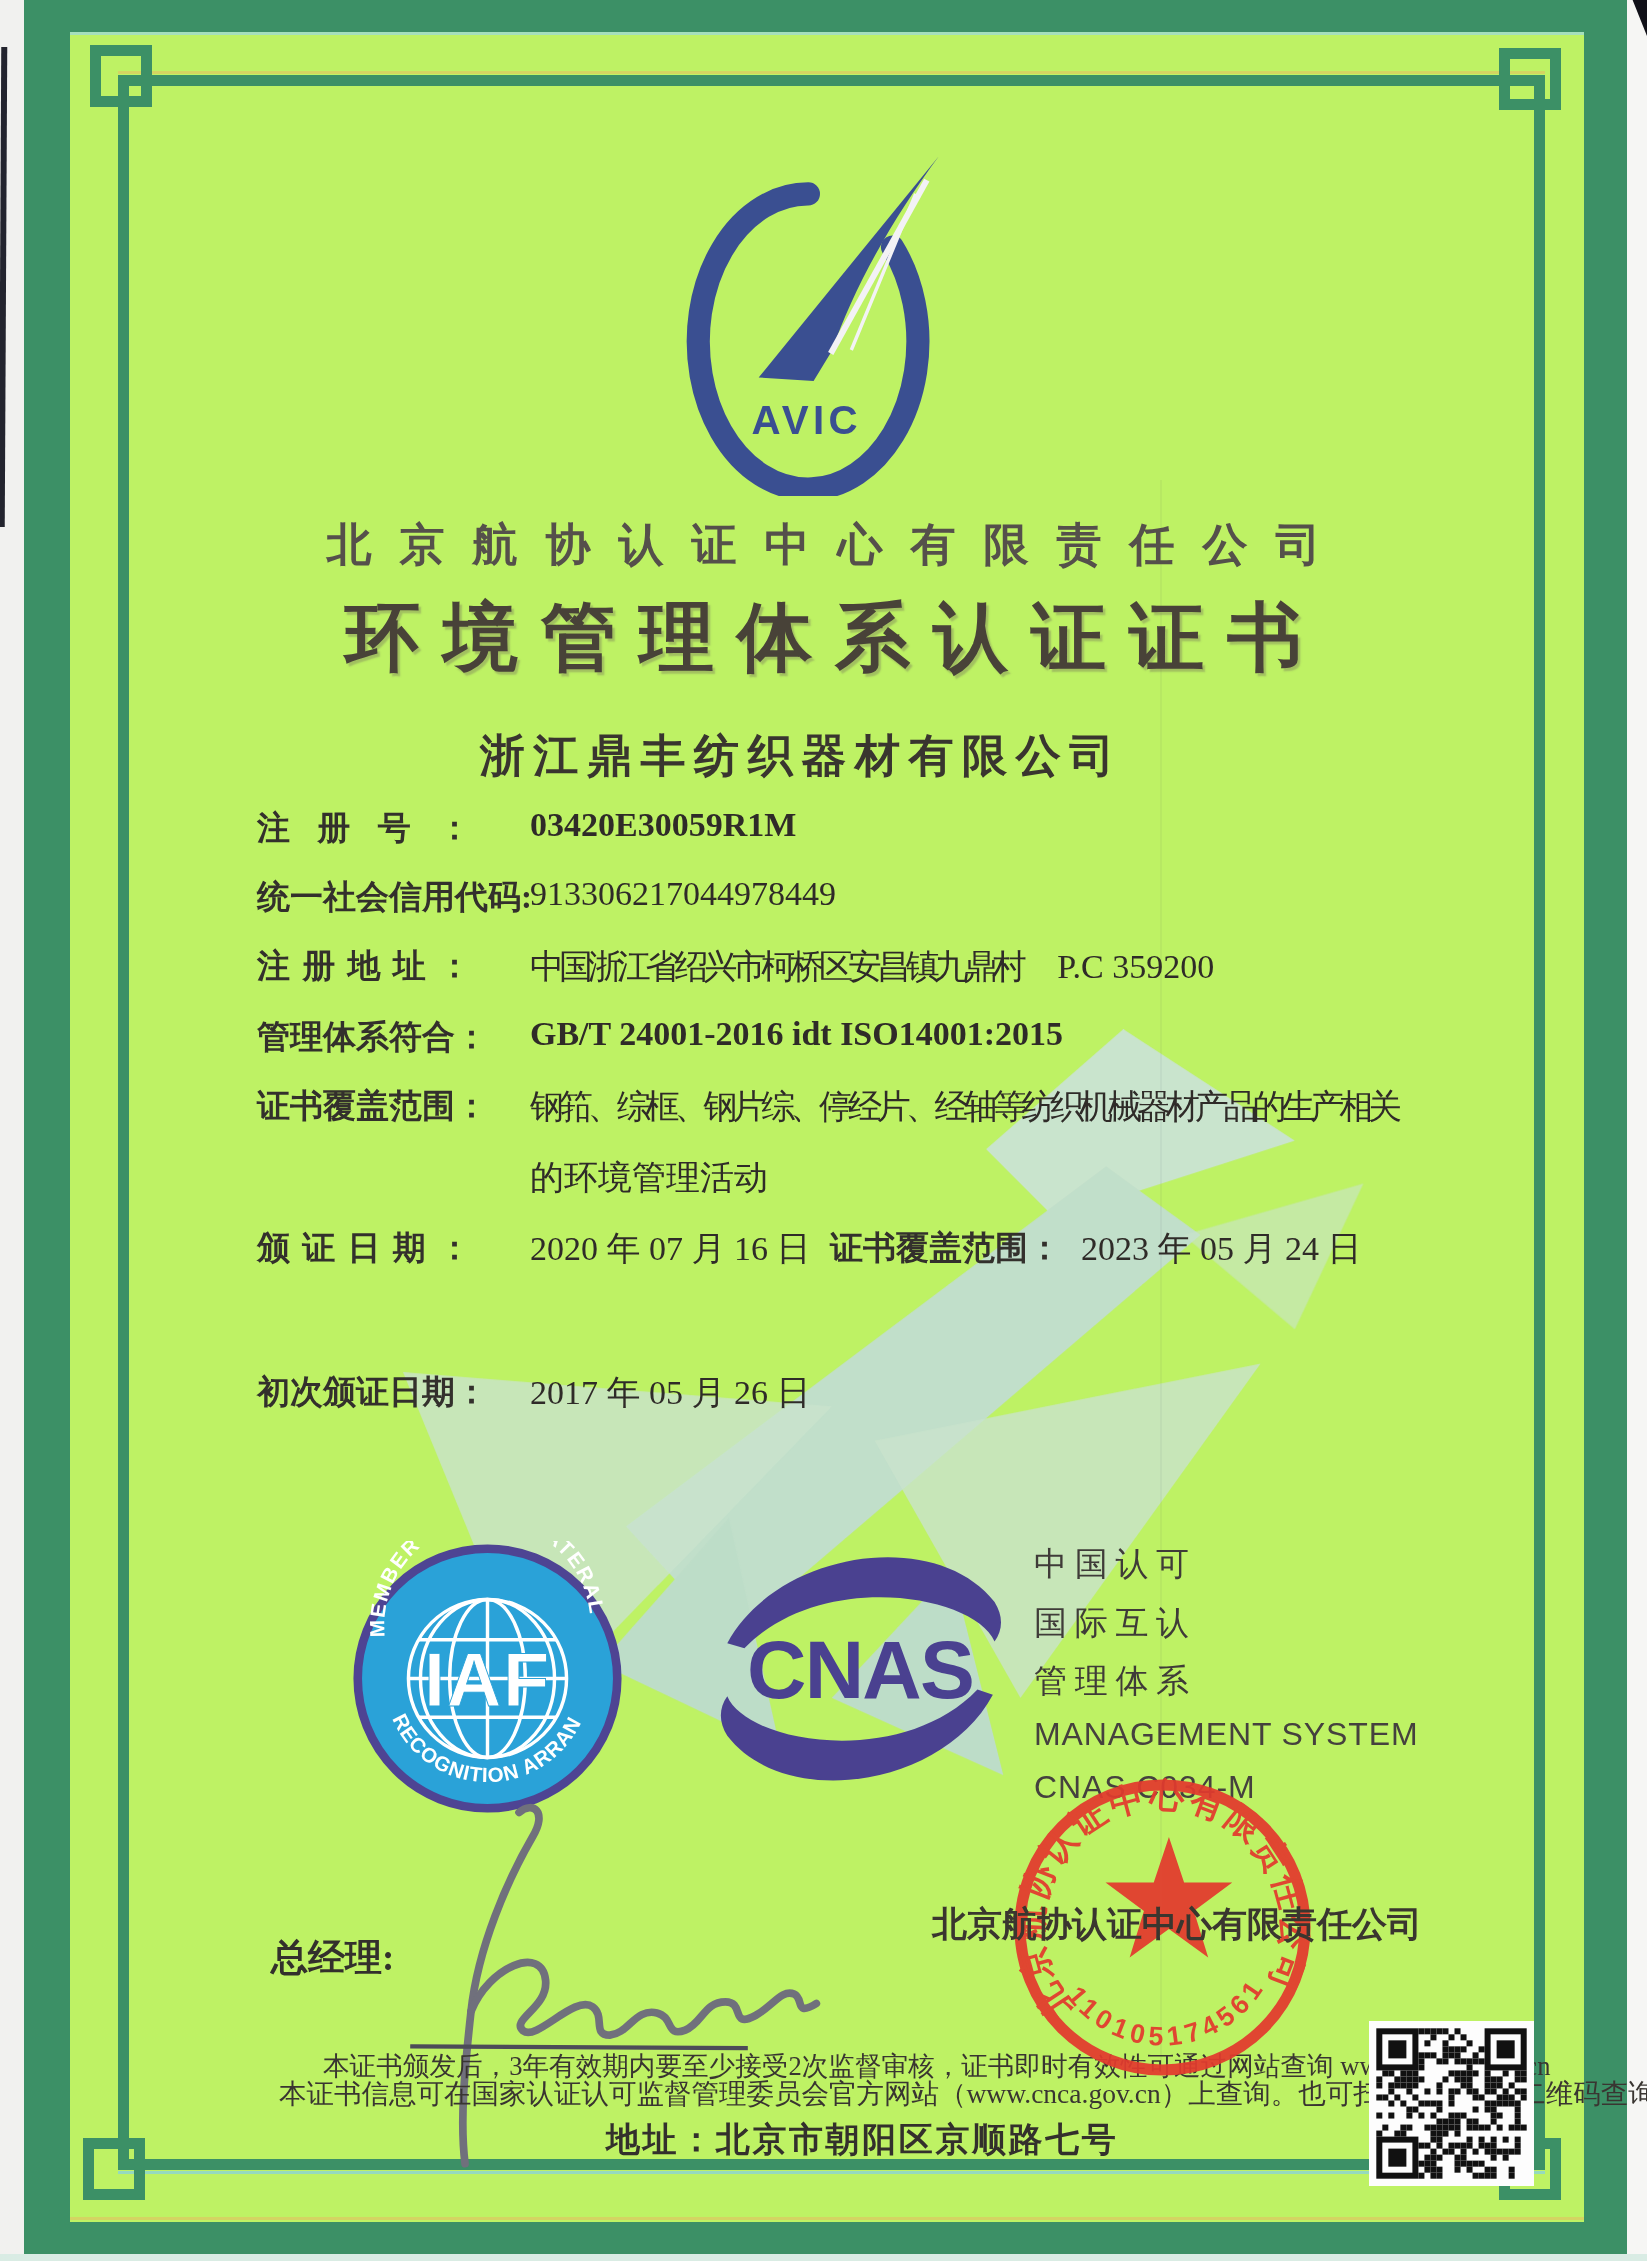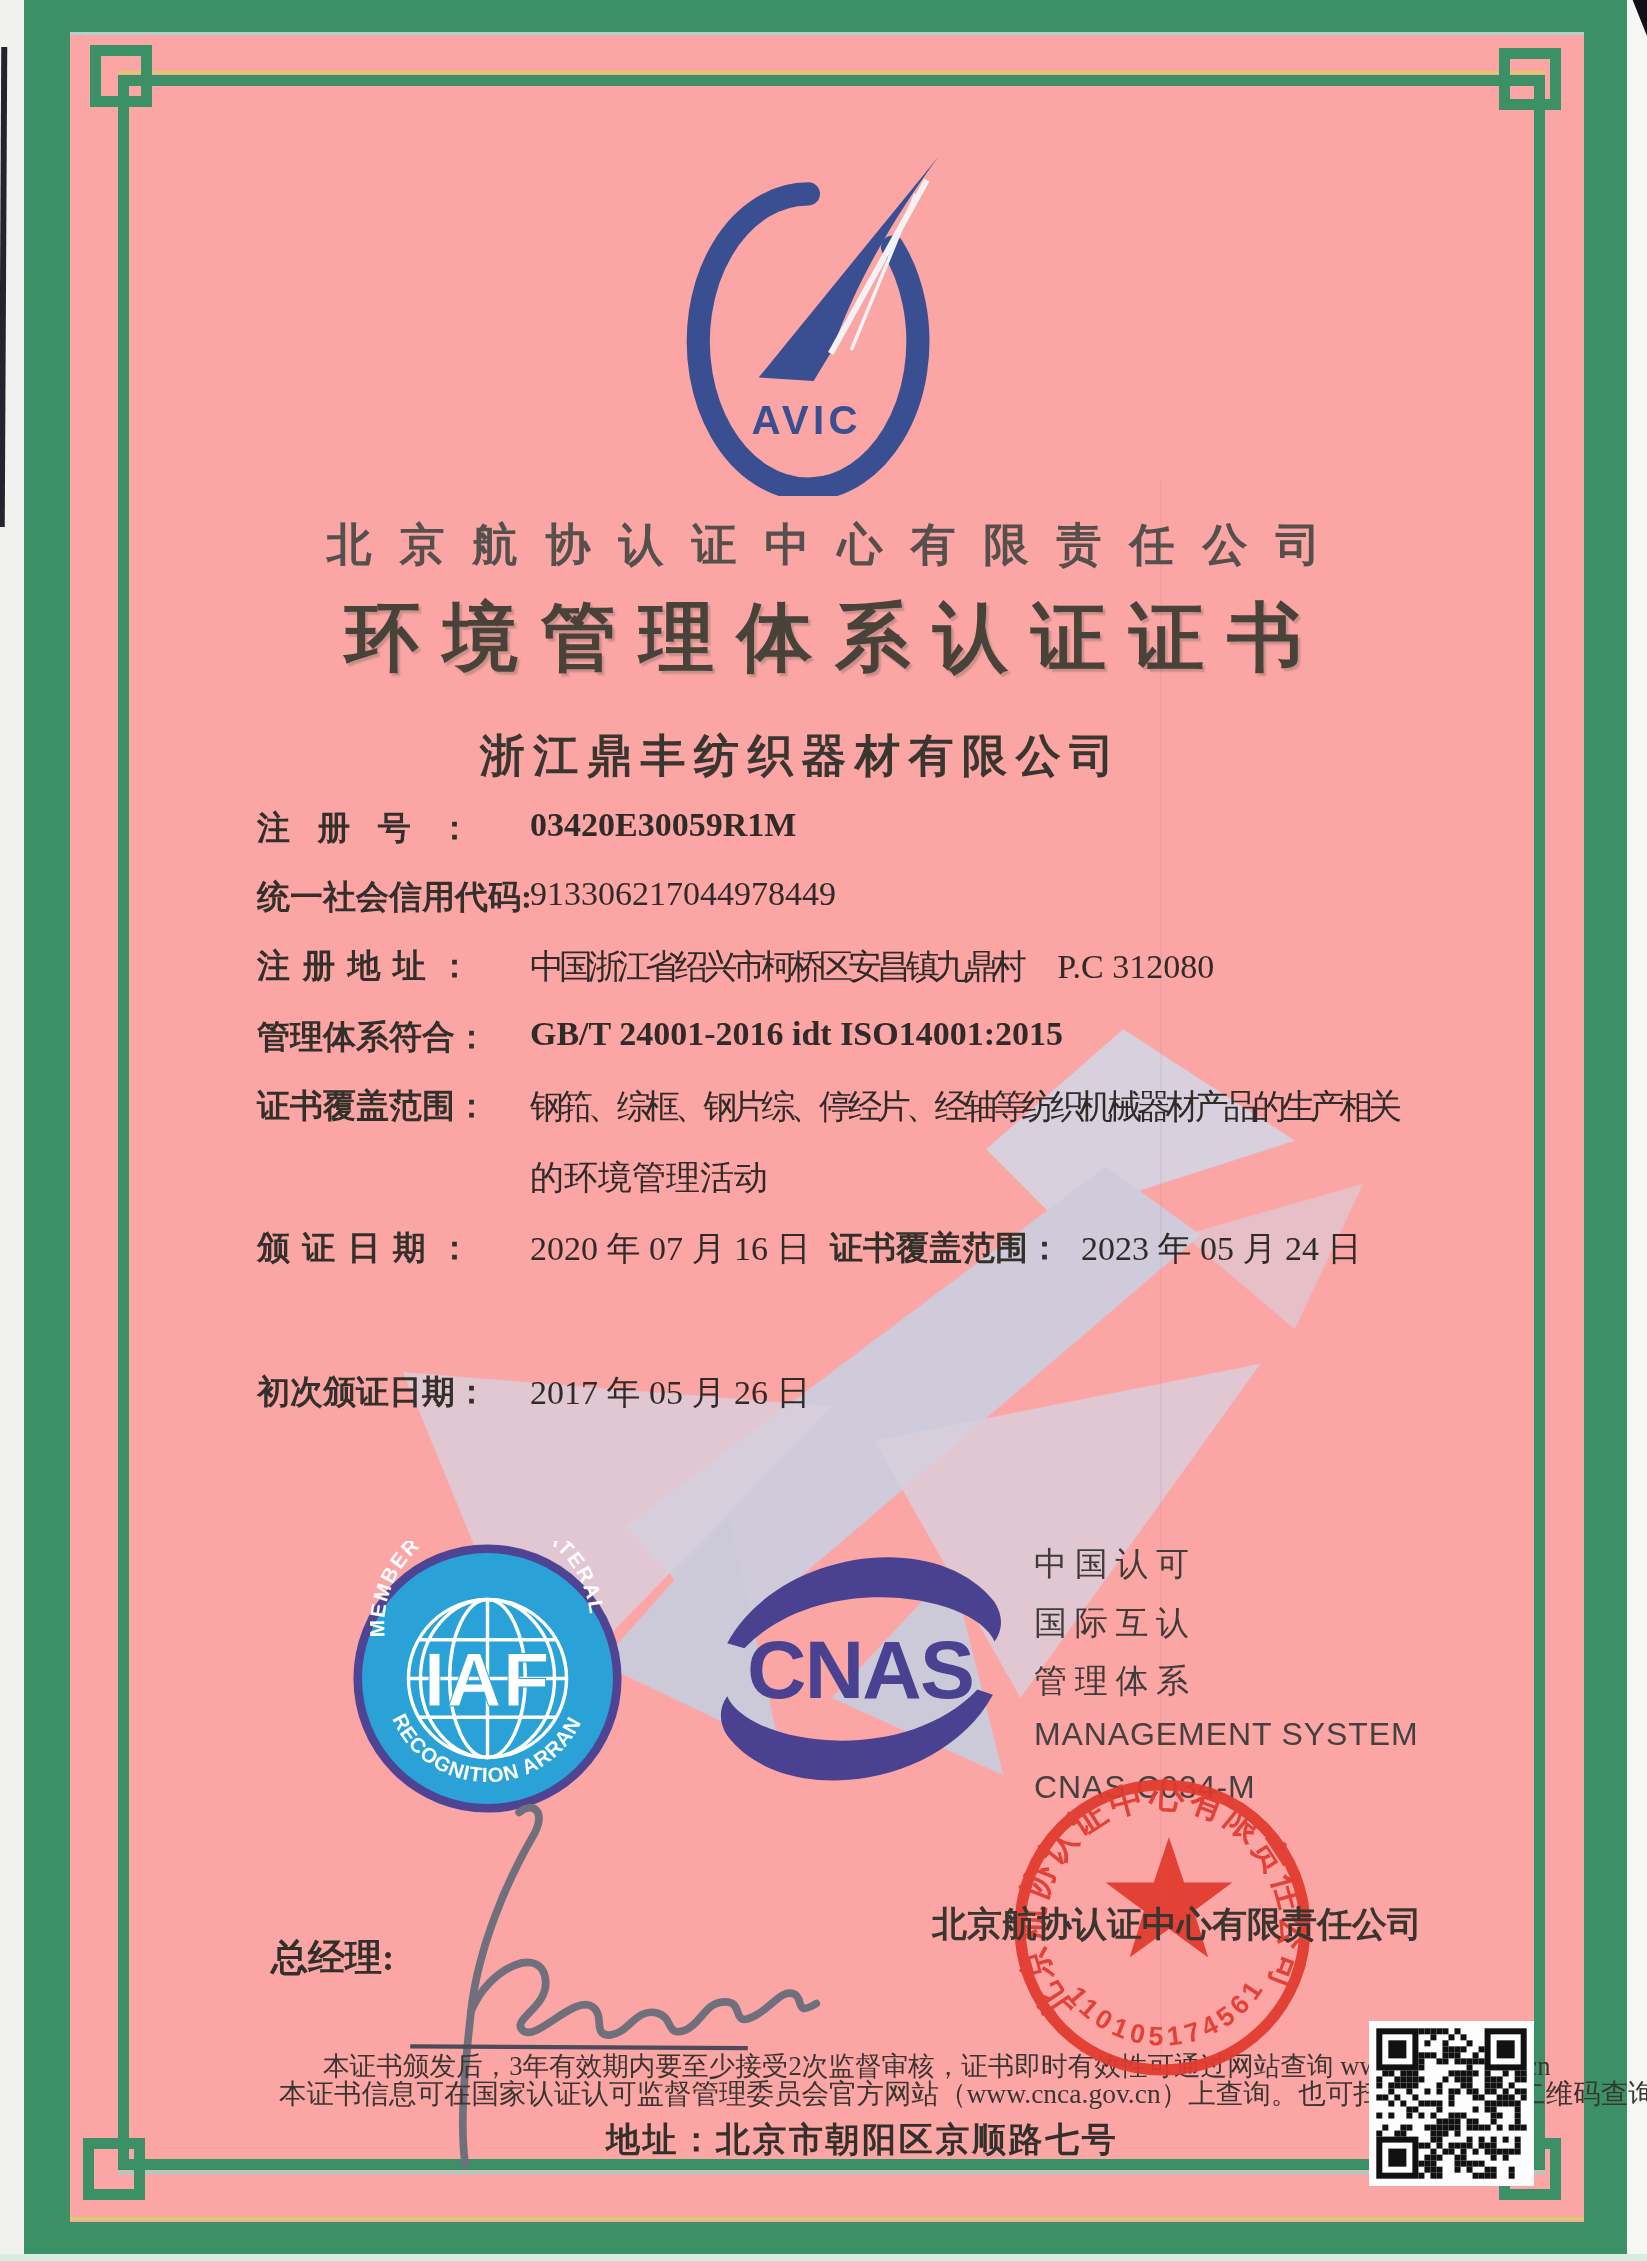--- a/index.html
+++ b/index.html
@@ -3,7 +3,7 @@
 <meta charset="utf-8">
 <style>
   html,body{margin:0;padding:0;background:#888;}
-  .page{position:relative;width:1647px;height:2261px;background:#fca5a5;overflow:hidden;
+  .page{position:relative;width:1647px;height:2261px;background:#bef264;overflow:hidden;
         font-family:"Liberation Serif","DejaVu Serif",serif;color:#2f2b28;}
   
   .edge-left{position:absolute;left:0;top:0;width:24px;height:2261px;background:#f1f1ef;z-index:0;}

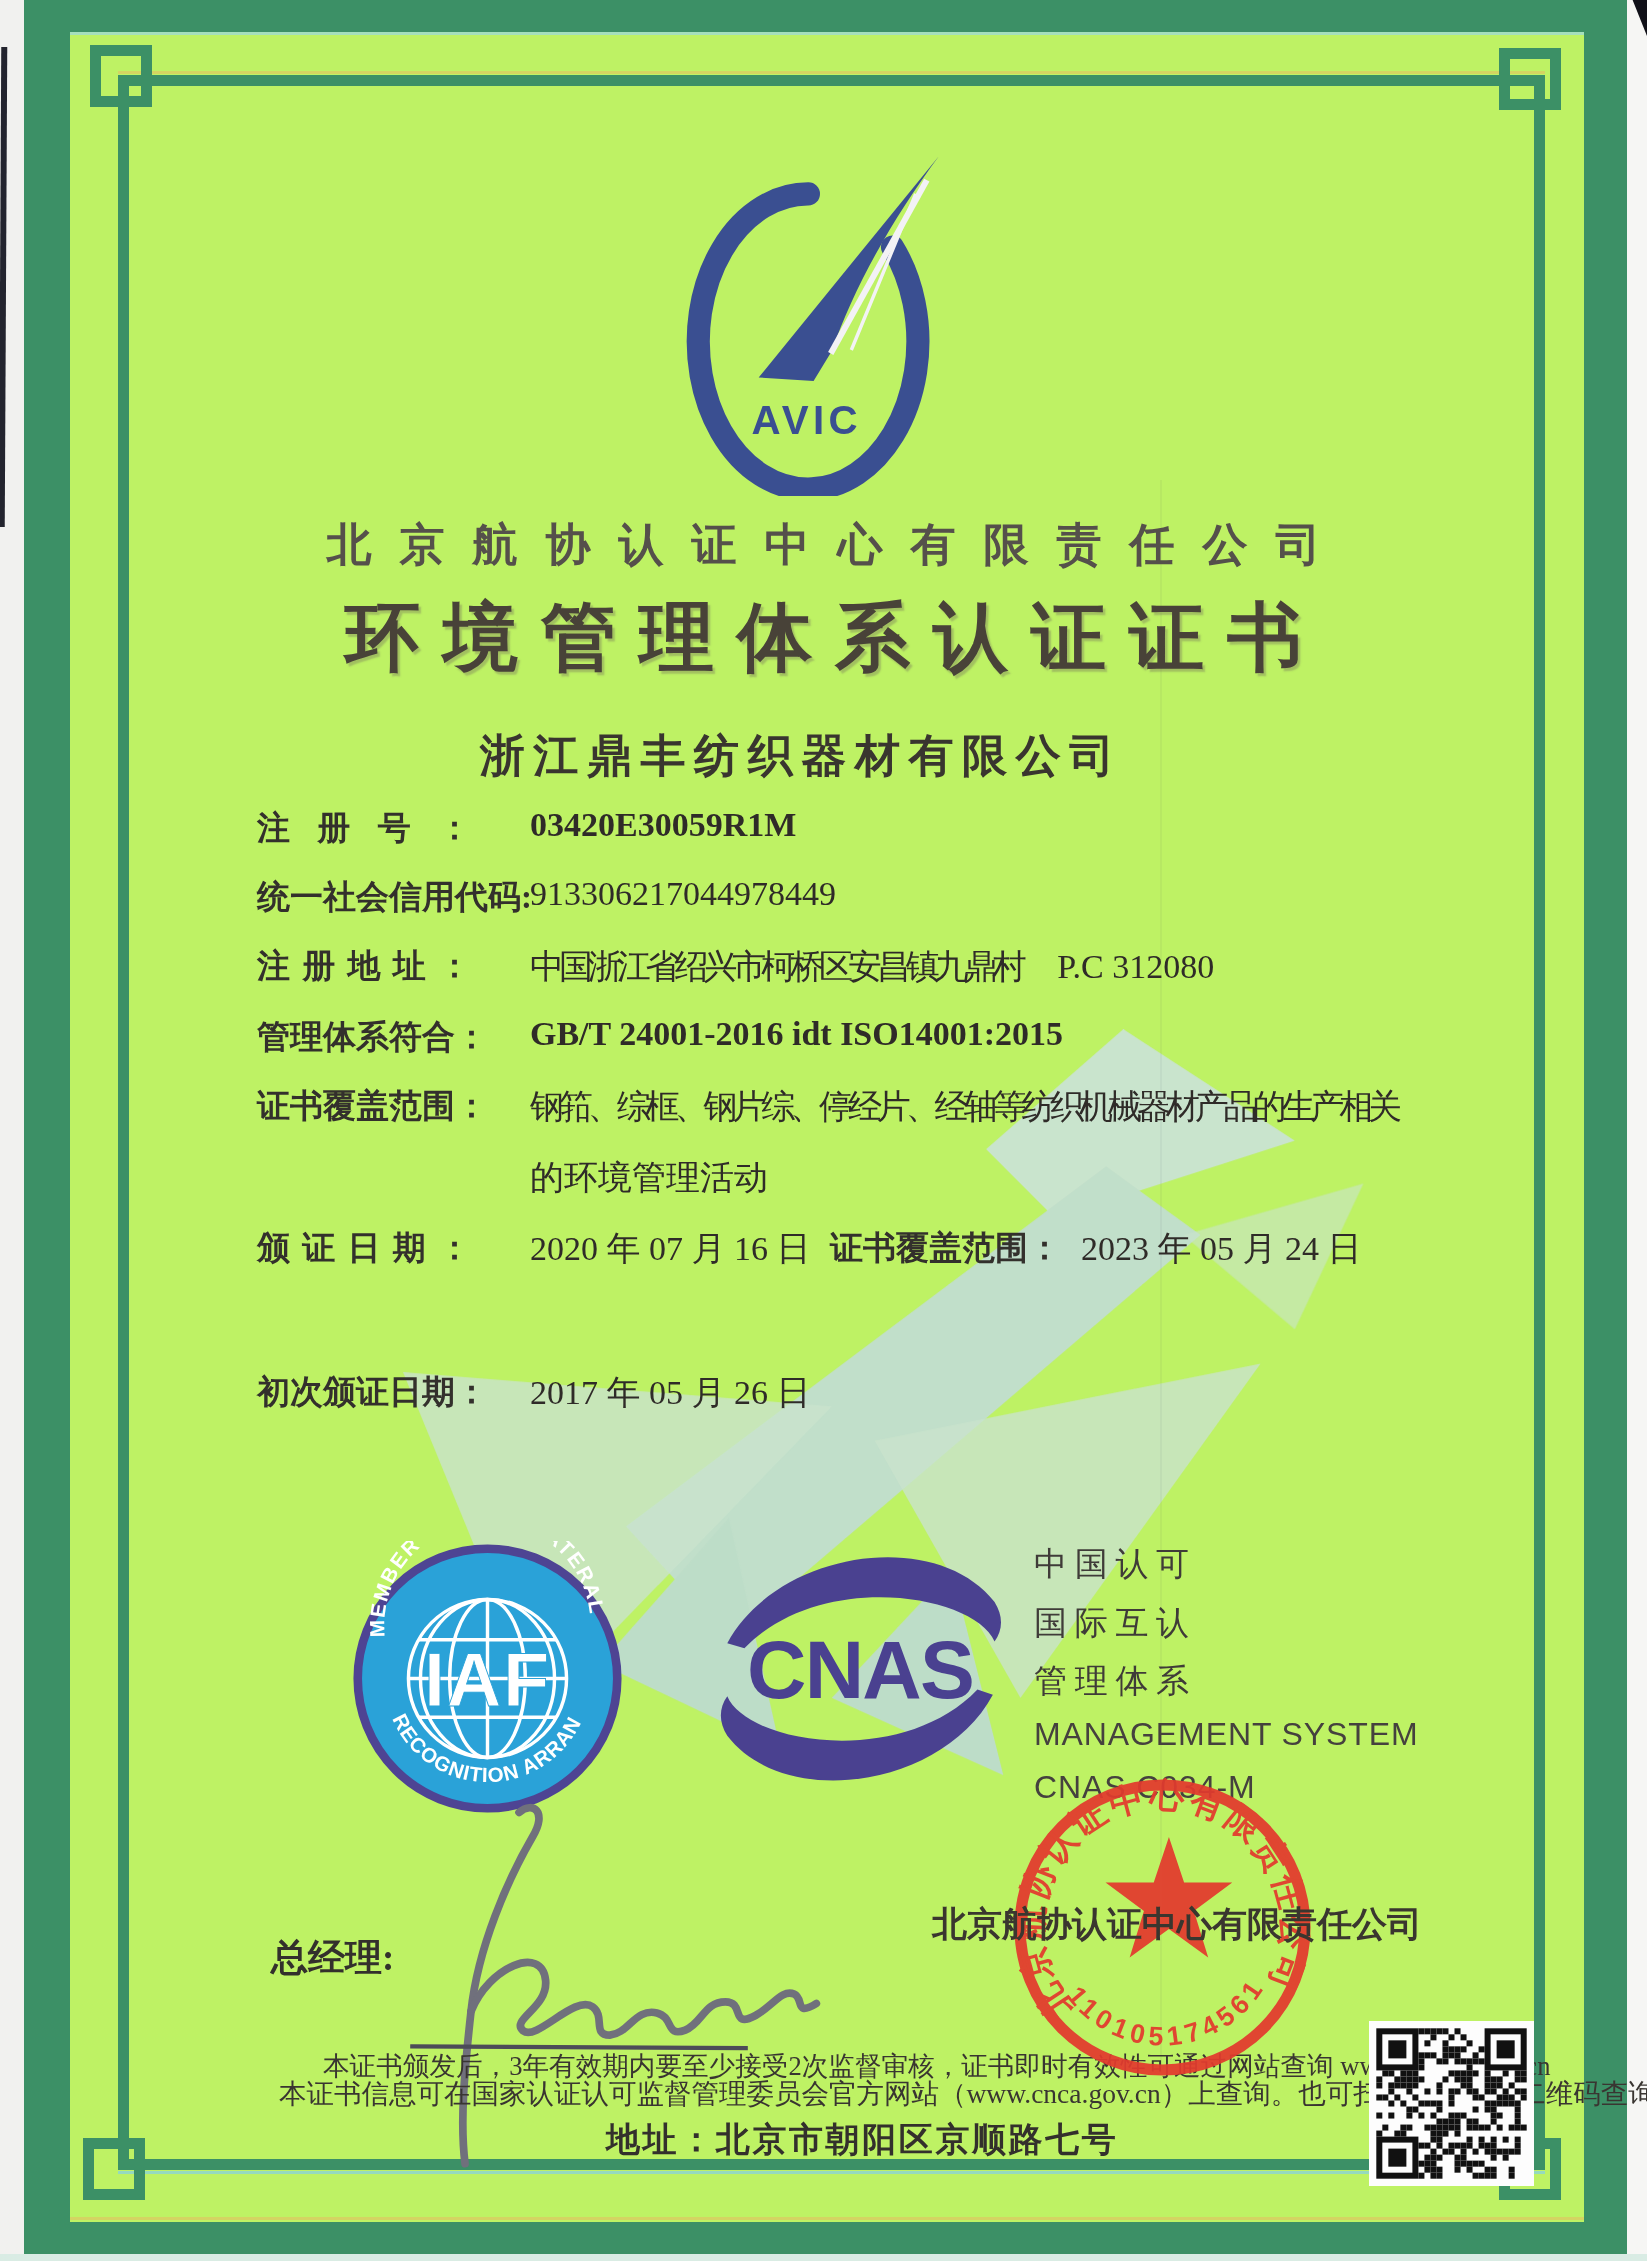--- a/index.html
+++ b/index.html
@@ -109,7 +109,7 @@
   <div id="fields">
       <div class="frow" style="top: 806px;"><span class="jlabel">注册号：</span><span class="fval bold">03420E30059R1M</span></div>
       <div class="frow" style="top: 875px;"><span class="jlabel">统一社会信用代码:</span><span class="fval">913306217044978449</span></div>
-      <div class="frow" style="top: 944px;"><span class="jlabel">注册地址：</span><span class="fval squeeze">中国浙江省绍兴市柯桥区安昌镇九鼎村<span class="pc">P.C 312080</span></span></div>
+      <div class="frow" style="top: 944px;"><span class="jlabel">注册地址：</span><span class="fval squeeze">中国浙江省绍兴市柯桥区安昌镇九鼎村<span class="pc">P.C 359200</span></span></div>
       <div class="frow" style="top: 1015px;"><span class="jlabel">管理体系符合：</span><span class="fval bold">GB/T 24001-2016 idt ISO14001:2015</span></div>
       <div class="frow" style="top: 1084px;"><span class="jlabel">证书覆盖范围：</span><span class="fval squeeze">钢筘、综框、钢片综、停经片、经轴等纺织机械器材产品的生产相关</span></div>
       <div class="frow" style="top: 1155px;">

